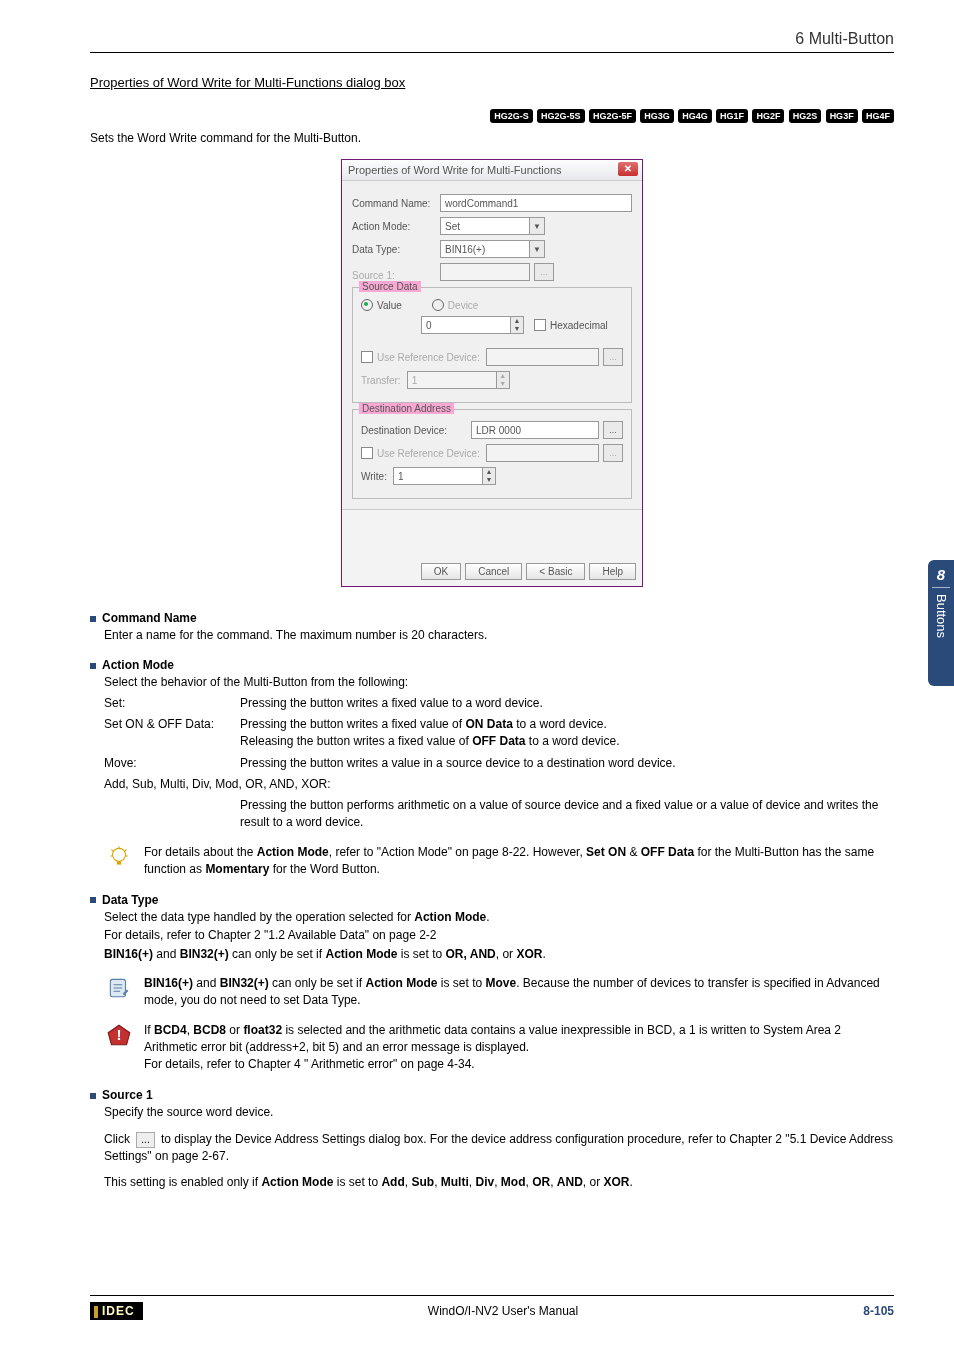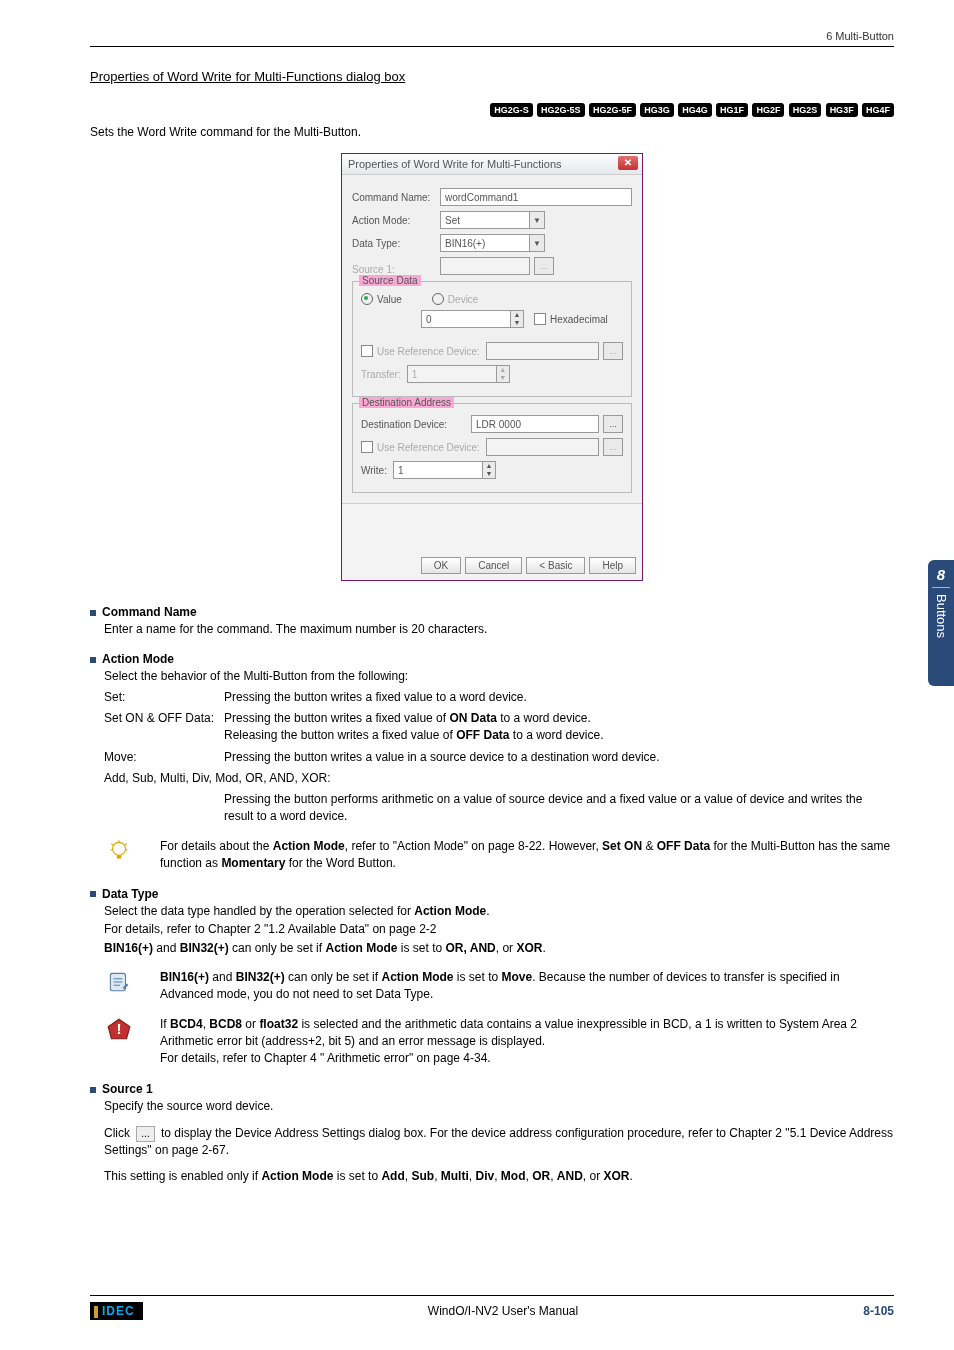--- a/index.html
+++ b/index.html
@@ -22,7 +22,7 @@
     padding-bottom: 4px;
     border-bottom: 1px solid #000;
     margin-bottom: 22px;
-    font-size: 11px;
+    font-size: 16px;
   }
   .section-title-underline {
     text-decoration: underline;

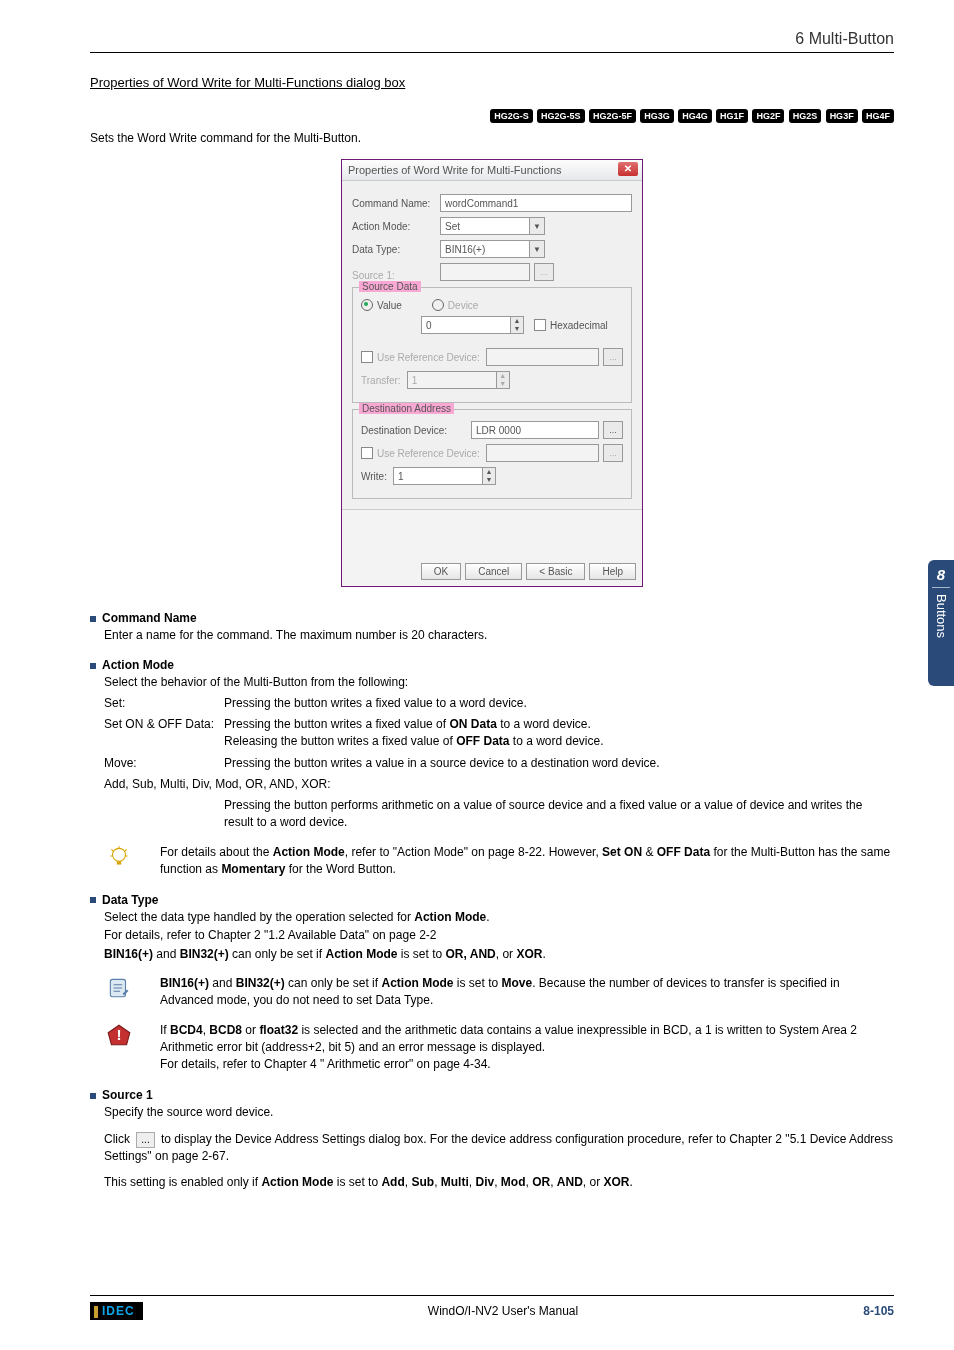--- a/index.html
+++ b/index.html
@@ -114,7 +114,7 @@
   .bullet-title { font-weight:bold; }
   .bullet-title .square { display:inline-block; width:6px; height:6px; background:#2a4a7a; margin-right:6px; vertical-align:middle;}
   .sub-text { margin-left:14px; margin-top:2px; line-height:1.4;}
-  .def-row { display:flex; margin:4px 0 4px 14px; line-height:1.45;}
+  .def-row { display:flex; margin:4px 0 4px 14px; line-height:1.45;gap:16px;}
   .def-row .term { width:120px; flex-shrink:0;}
   .note-row { display:flex; margin:12px 0 12px 14px; align-items:flex-start; gap:26px; line-height:1.45;}
   .icon-cell { width:30px; flex-shrink:0; text-align:center;}

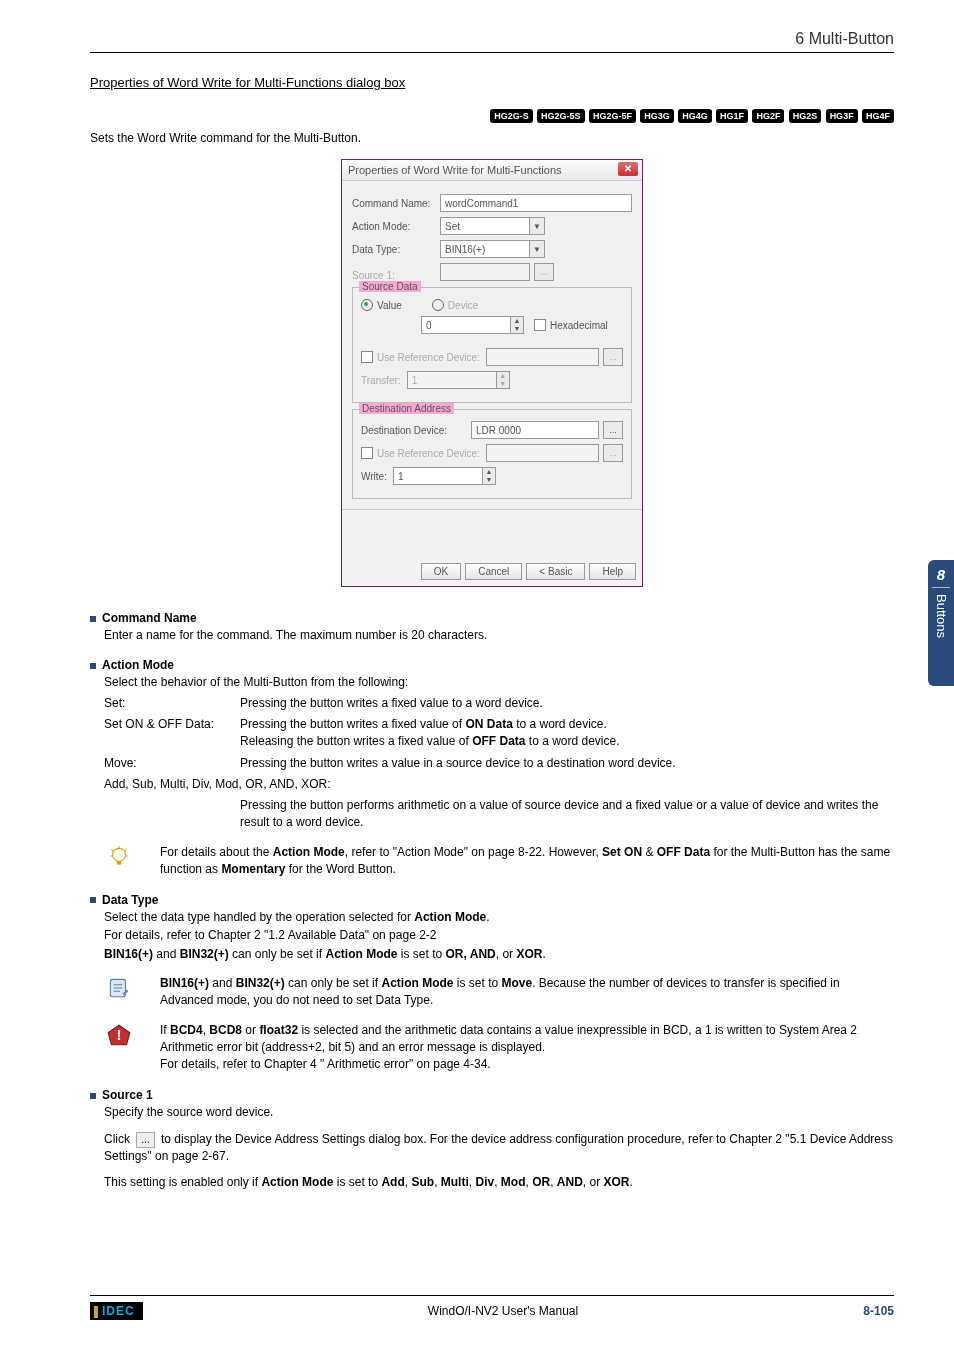--- a/index.html
+++ b/index.html
@@ -116,7 +116,7 @@
   .sub-text { margin-left:14px; margin-top:2px; line-height:1.4;}
   .def-row { display:flex; margin:4px 0 4px 14px; line-height:1.45;gap:16px;}
   .def-row .term { width:120px; flex-shrink:0;}
-  .note-row { display:flex; margin:12px 0 12px 14px; align-items:flex-start; gap:26px; line-height:1.45;}
+  .note-row { display:flex; margin:12px 0 12px 14px; align-items:flex-start; gap:10px; line-height:1.45;}
   .icon-cell { width:30px; flex-shrink:0; text-align:center;}
   .icon-svg { width:26px; height:26px; }
   .side-tab {

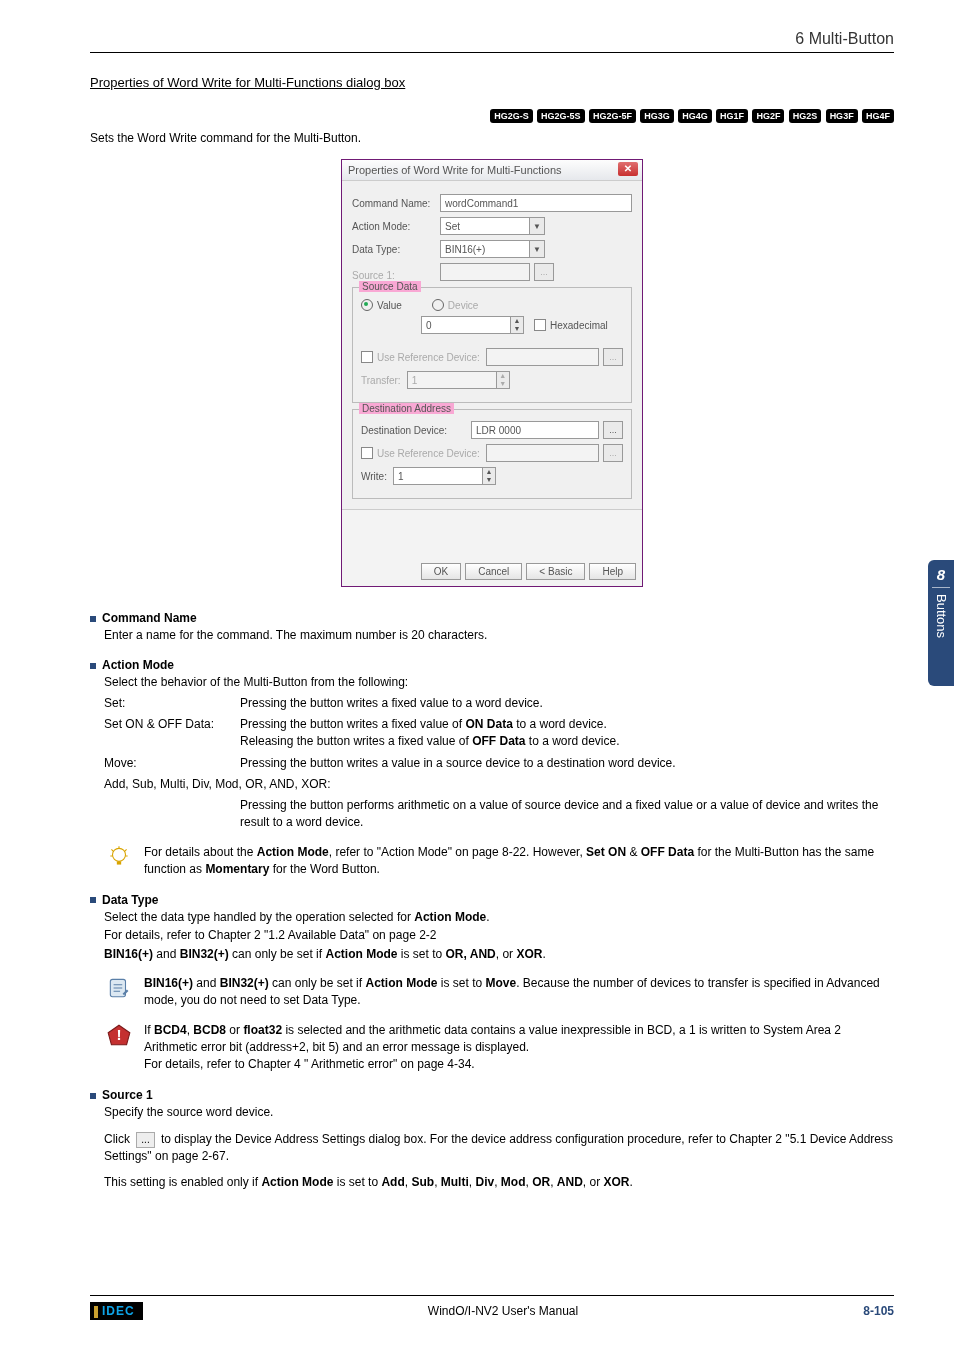--- a/index.html
+++ b/index.html
@@ -146,7 +146,7 @@
     padding-top:6px; font-size:12px;
   }
   .idec-logo {
-    background:#000; color:#0ea5e9; font-weight:bold; font-size:12px;
+    background:#000; color:#fef9c3; font-weight:bold; font-size:12px;
     padding:2px 8px 2px 4px; letter-spacing:1px;
   }
   .idec-logo .bar { display:inline-block; width:4px; height:12px; background:#c9a030; margin-right:4px; vertical-align:middle;}

